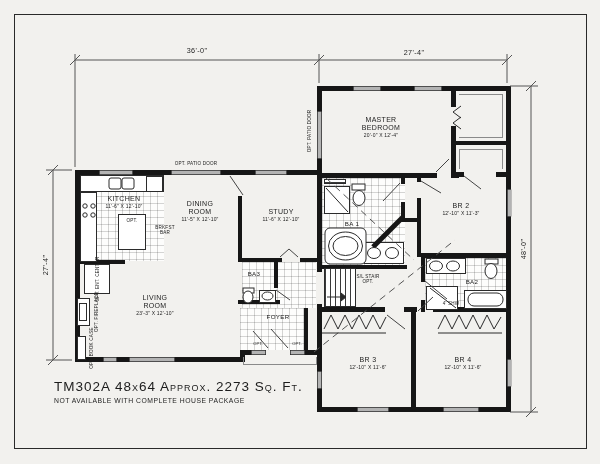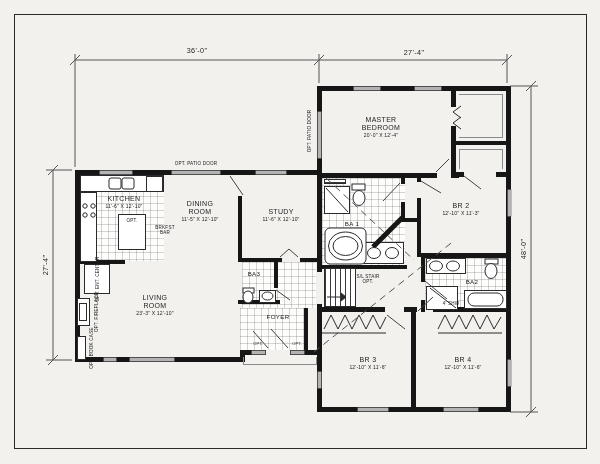--- a/index.html
+++ b/index.html
@@ -251,6 +251,10 @@
   <div class="dimtxt vert" style="left:45px;top:265px;">27'-4"</div>
   <div class="dimtxt vert" style="left:523px;top:249px;">48'-0"</div>
 
+  <div id="titleblock">
+    <div id="titleline">TM302A  48x64  Approx. 2273 Sq. Ft.</div>
+    <div id="noteline">NOT AVAILABLE WITH COMPLETE HOUSE PACKAGE</div>
+  </div>
 </div>
 
 </body></html>

